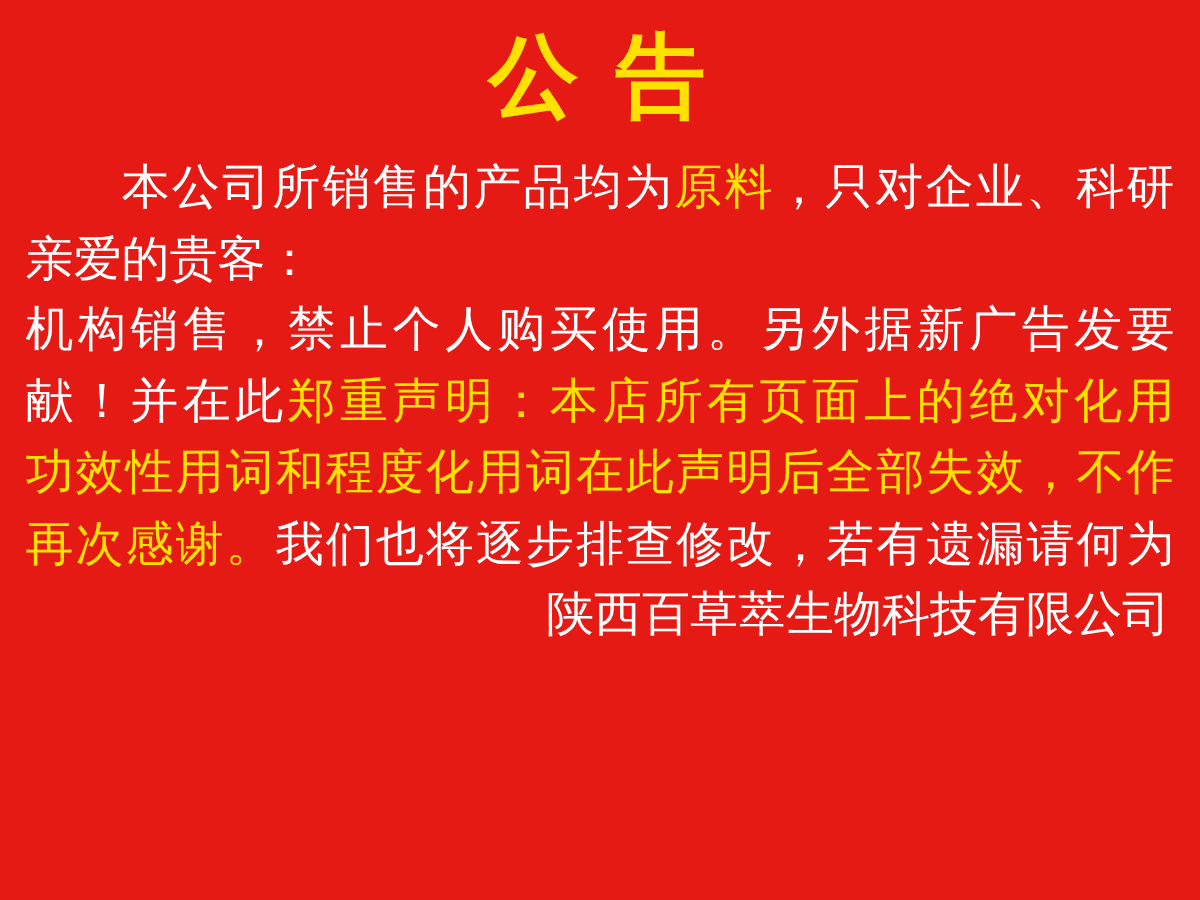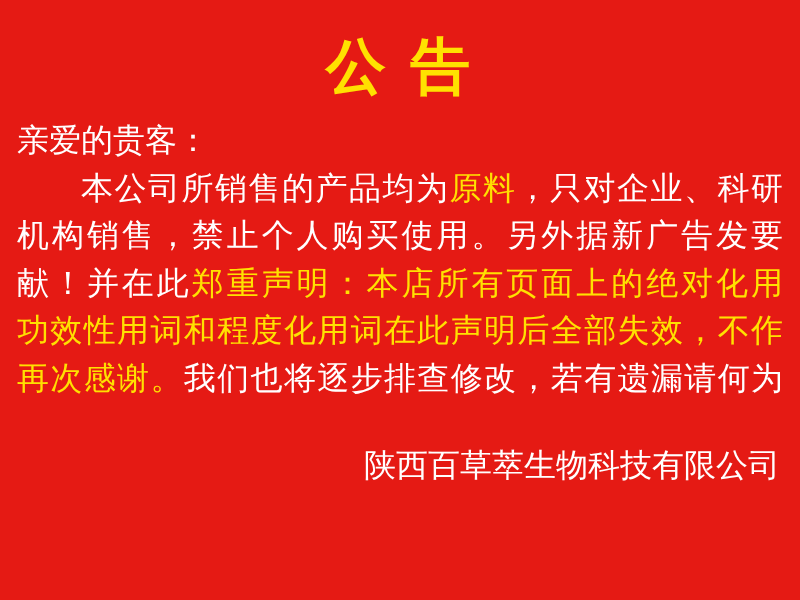--- a/index.html
+++ b/index.html
@@ -17,7 +17,7 @@
     font-size: 60px;
     font-weight: bold;
     text-align: center;
-    padding-top: 25px;
+    padding-top: 9px;
     height: 84px;
     line-height: 84px;
     letter-spacing: 4px;

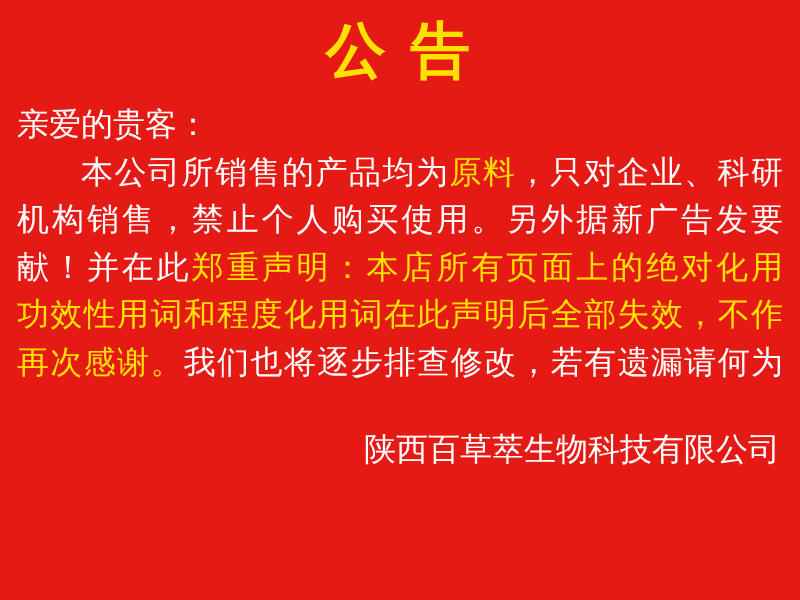--- a/index.html
+++ b/index.html
@@ -48,8 +48,8 @@
 <div id="poster" style="--bg: #e51a14; --title: #ffe100; --text: #ffffff; --hl: #ffe100;">
   <div class="title">公 告</div>
   <div class="notice-body">
+      <div class="line justify indent"><span>本公司所销售的产品均为</span><span class="hl">原料</span><span>，只对企业、科研</span></div>
       <div class="line"><span>亲爱的贵客：</span></div>
-      <div class="line justify indent"><span>本公司所销售的产品均为</span><span class="hl">原料</span><span>，只对企业、科研</span></div>
       <div class="line justify"><span>机构销售，禁止个人购买使用。另外据新广告发要求，</span></div>
       <div class="line justify"><span>献！并在此</span><span class="hl">郑重声明：本店所有页面上的绝对化用词，</span></div>
       <div class="line justify"><span class="hl">功效性用词和程度化用词在此声明后全部失效，不作为</span></div>

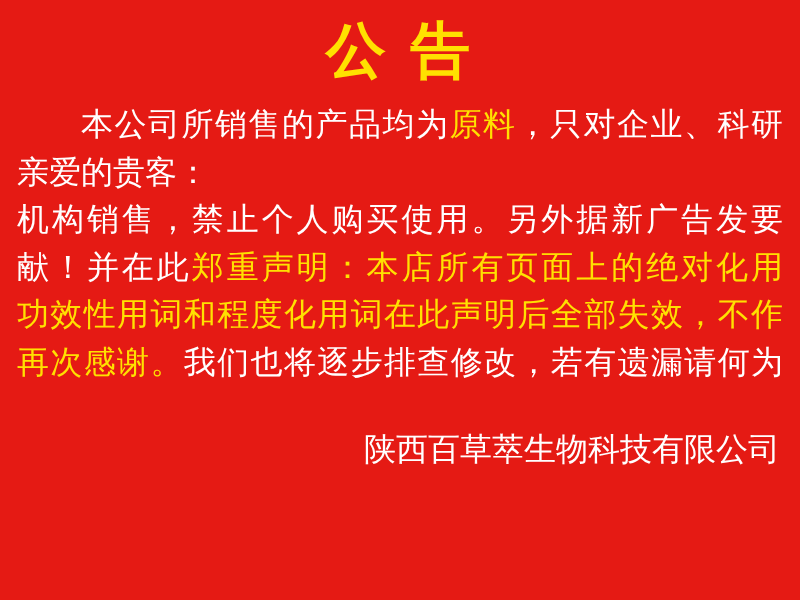--- a/index.html
+++ b/index.html
@@ -39,7 +39,7 @@
     text-align-last: justify;
   }
   .line.indent { text-indent: 2em; }
-  .line.right { text-align: right; padding-right: 3px; margin-top: 40px; }
+  .line.right { text-align: right; padding-right: 3px; }
   .hl { color: var(--hl, #ffe100); }
 </style>
 </head>

